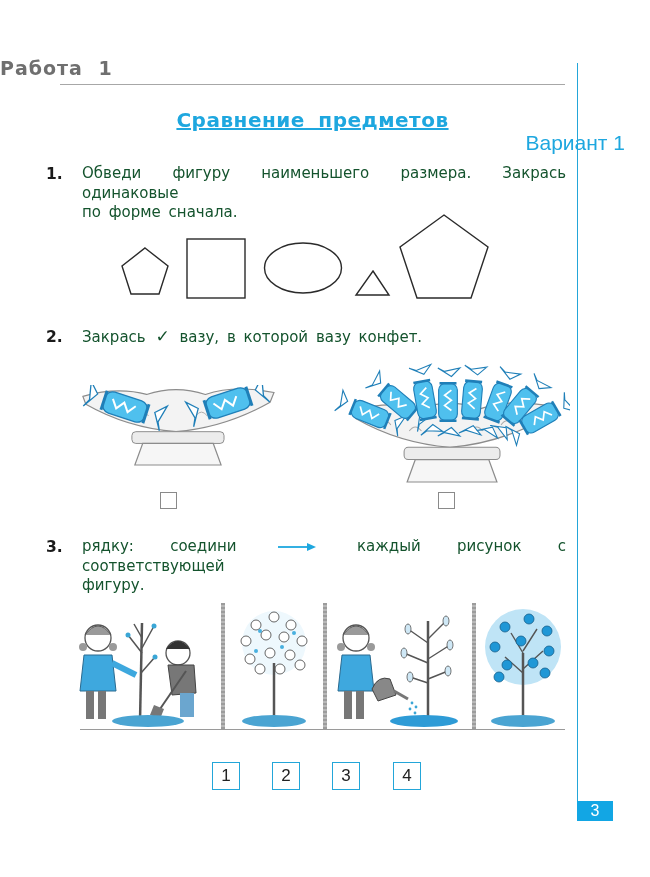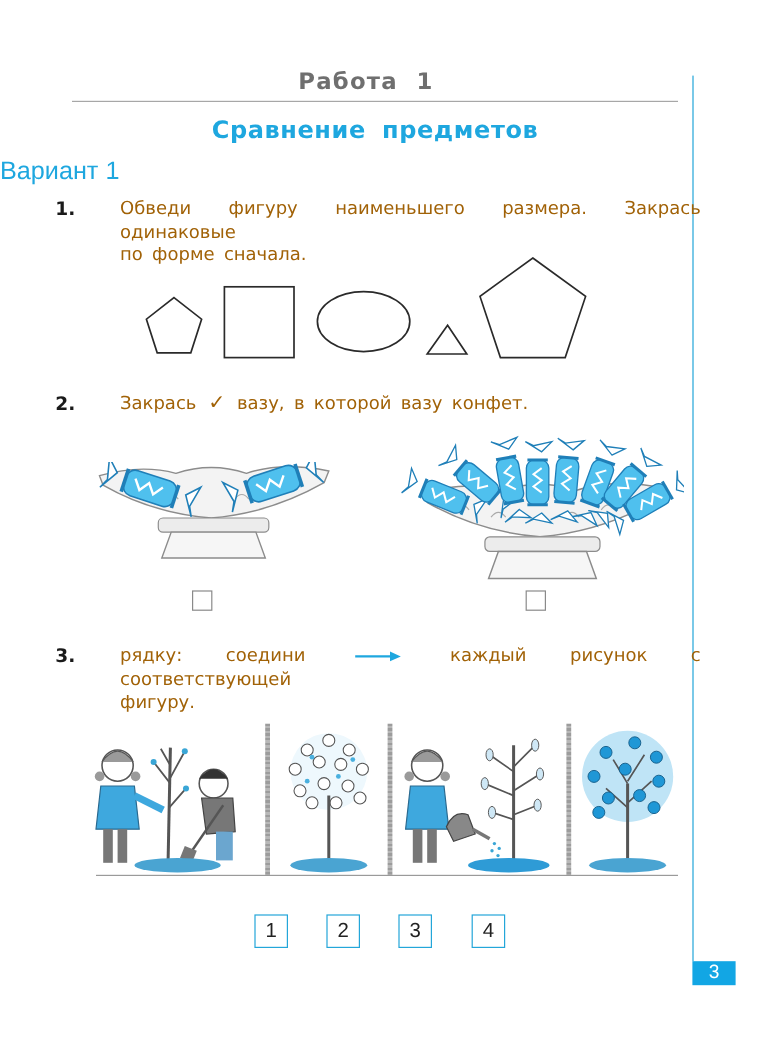--- a/index.html
+++ b/index.html
@@ -6,7 +6,7 @@
   body { width:650px; height:877px; position:relative; overflow:hidden;
          font-family:"DejaVu Sans","Liberation Sans",sans-serif; color:#1a1a1a; }
   .abs { position:absolute; }
-  .work-title { left:0; width:650px; top:57px; text-align:center; padding-right:40px; box-sizing:border-box;
+  .work-title { left:0; width:650px; top:57px; text-align:left; padding-right:40px; box-sizing:border-box;
       font-family:"DejaVu Sans",sans-serif; font-weight:bold; font-size:19px; color:#6f6f6f; letter-spacing:1px; word-spacing:8px; }
   .rule { left:60px; width:505px; top:84px; height:0; border-top:1.5px solid #a7a7a7; }
   .vline { left:577px; top:63px; width:0; height:738px; border-left:1.5px solid #23a6d9; }

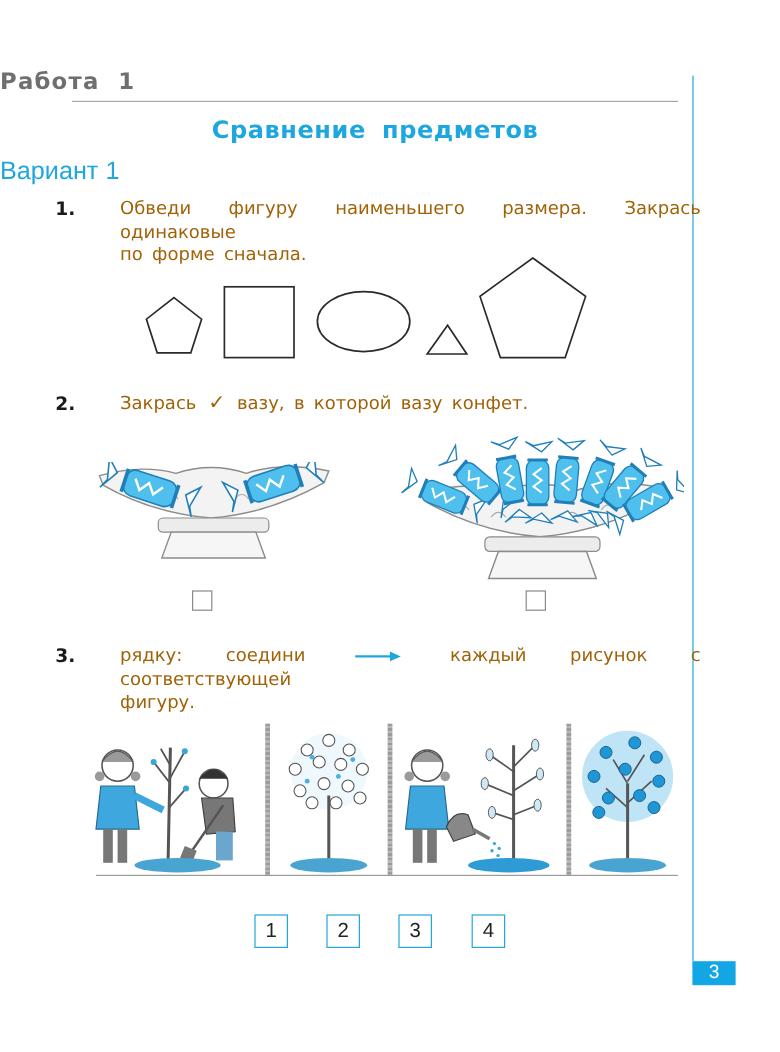--- a/index.html
+++ b/index.html
@@ -10,8 +10,8 @@
       font-family:"DejaVu Sans",sans-serif; font-weight:bold; font-size:19px; color:#6f6f6f; letter-spacing:1px; word-spacing:8px; }
   .rule { left:60px; width:505px; top:84px; height:0; border-top:1.5px solid #a7a7a7; }
   .vline { left:577px; top:63px; width:0; height:738px; border-left:1.5px solid #23a6d9; }
-  .topic-title { left:0; width:625px; top:96px; text-align:center;
-      font-family:"DejaVu Sans",sans-serif; font-weight:bold; font-size:20px; color:#1ea7df; letter-spacing:0.5px; word-spacing:6px; }
+  .topic-title { left:0; width:625px; top:108px; text-align:center;
+      font-family:"DejaVu Sans",sans-serif; font-weight:bold; font-size:20px; color:#1ea7df; letter-spacing:0.5px; word-spacing:6px;text-decoration:underline; }
   .variant { left:0; width:625px; top:131px; text-align:left;
       font-family:"Liberation Sans",sans-serif; font-size:21px; color:#1ea7df; }
   .qnum { left:46px; font-family:"DejaVu Sans",sans-serif; font-weight:bold; font-size:15.5px; color:#1a1a1a; }

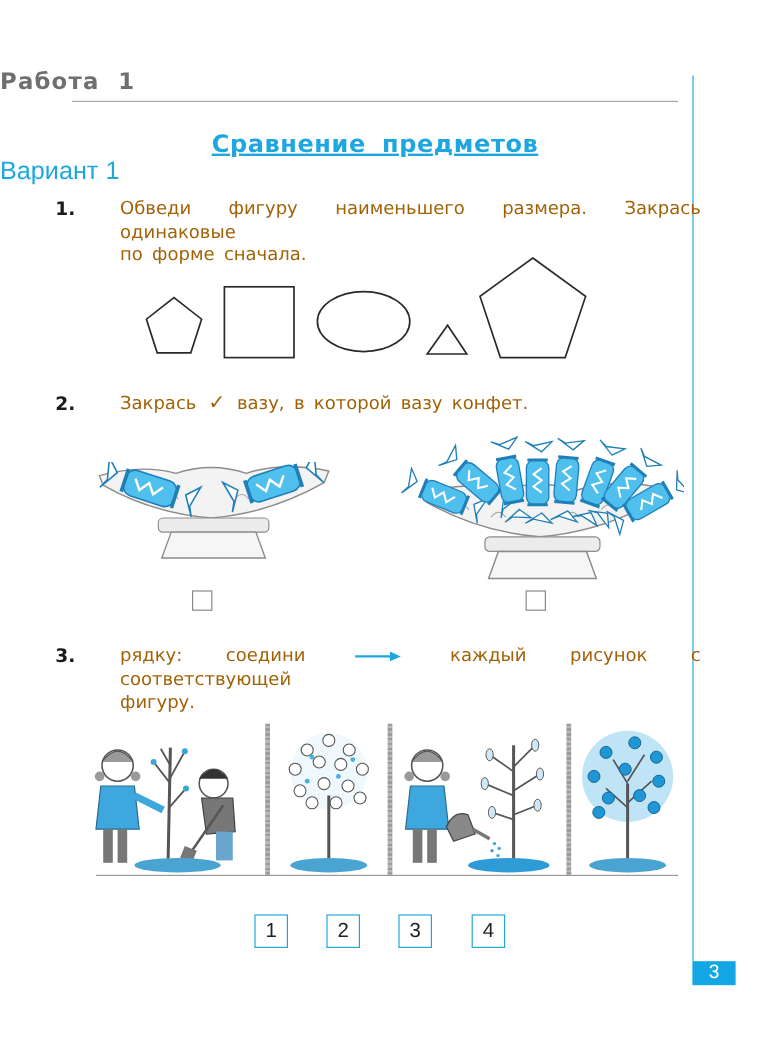--- a/index.html
+++ b/index.html
@@ -12,7 +12,7 @@
   .vline { left:577px; top:63px; width:0; height:738px; border-left:1.5px solid #23a6d9; }
   .topic-title { left:0; width:625px; top:108px; text-align:center;
       font-family:"DejaVu Sans",sans-serif; font-weight:bold; font-size:20px; color:#1ea7df; letter-spacing:0.5px; word-spacing:6px;text-decoration:underline; }
-  .variant { left:0; width:625px; top:131px; text-align:left;
+  .variant { left:0; width:625px; top:131px; text-align:right;
       font-family:"Liberation Sans",sans-serif; font-size:21px; color:#1ea7df; }
   .qnum { left:46px; font-family:"DejaVu Sans",sans-serif; font-weight:bold; font-size:15.5px; color:#1a1a1a; }
   .qtext { left:100px; width:484px; font-family:"DejaVu Sans",sans-serif; font-size:15px; line-height:19.5px;

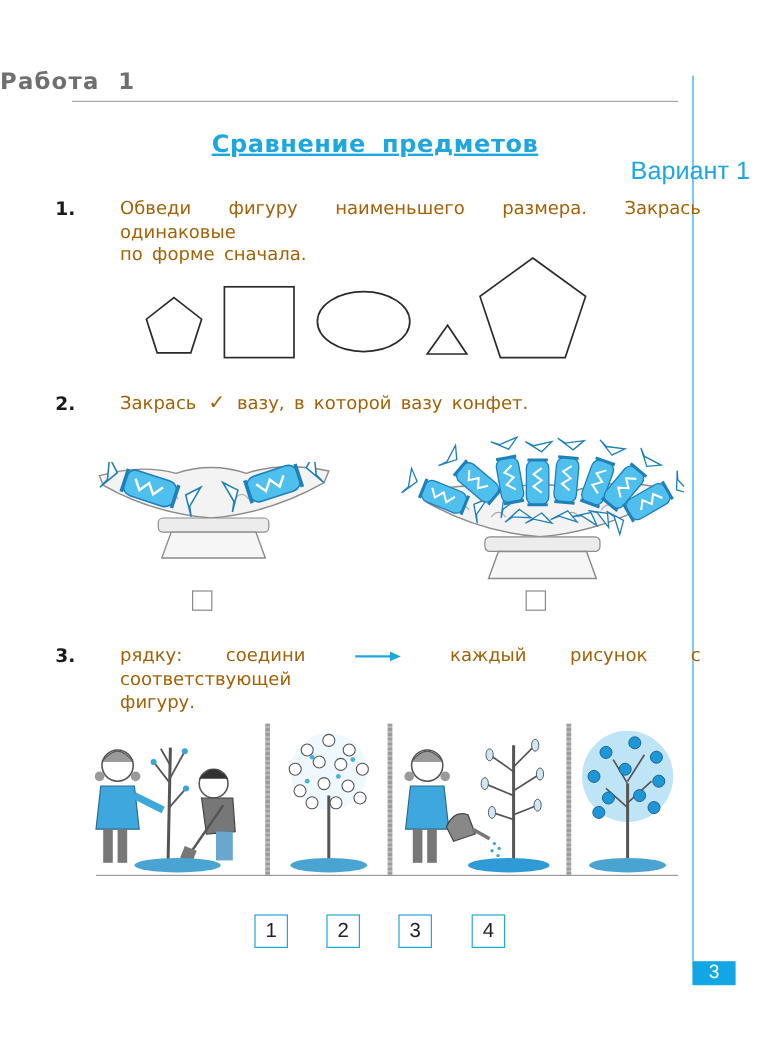--- a/index.html
+++ b/index.html
@@ -15,8 +15,8 @@
   .variant { left:0; width:625px; top:131px; text-align:right;
       font-family:"Liberation Sans",sans-serif; font-size:21px; color:#1ea7df; }
   .qnum { left:46px; font-family:"DejaVu Sans",sans-serif; font-weight:bold; font-size:15.5px; color:#1a1a1a; }
-  .qtext { left:100px; width:484px; font-family:"DejaVu Sans",sans-serif; font-size:15px; line-height:19.5px;
-      color:#a16207; text-align:justify; word-spacing:3px; }
+  .qtext { left:82px; width:484px; font-family:"DejaVu Sans",sans-serif; font-size:15px; line-height:19.5px;
+      color:#14532d; text-align:justify; word-spacing:3px; }
   .qtext .line { display:block; }
   .just { text-align:justify; text-align-last:justify; }
   .check { font-size:17px; padding:0 2px; }

